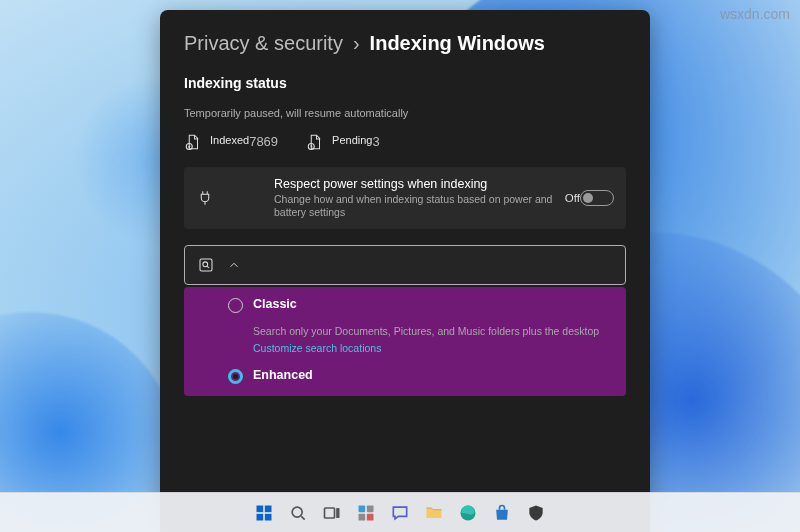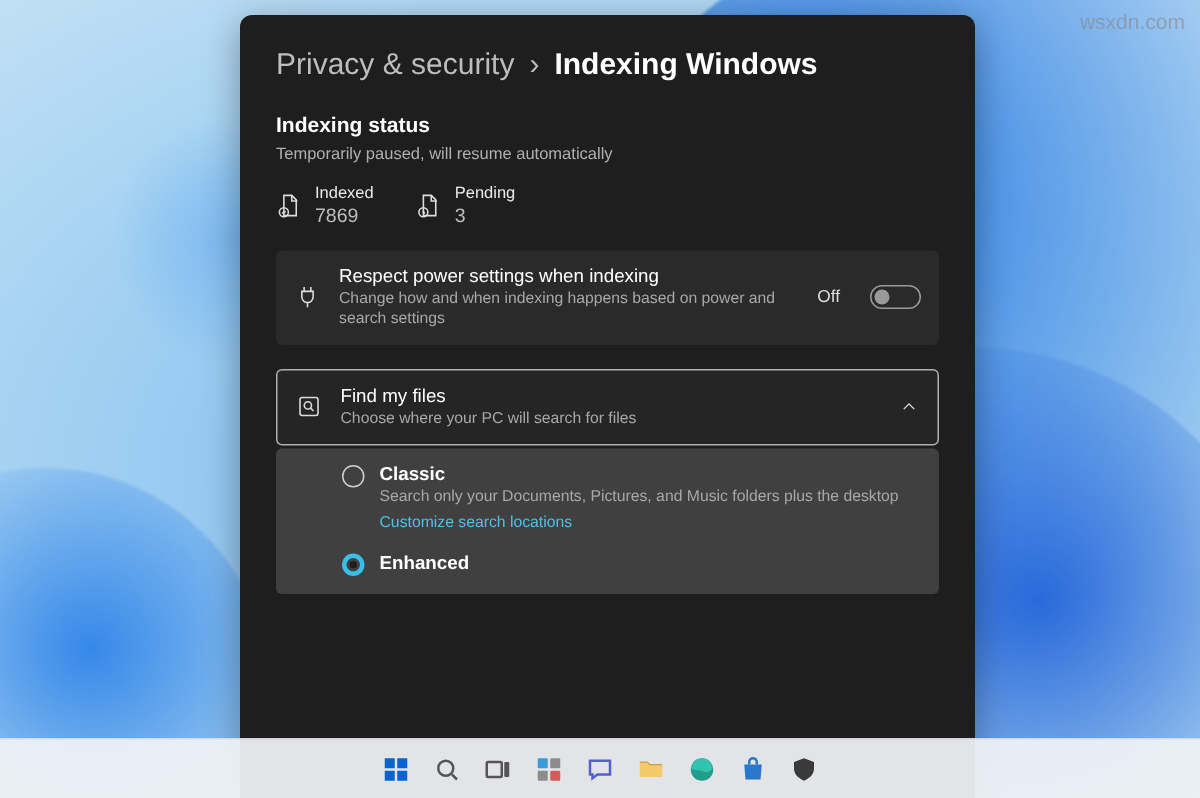--- a/index.html
+++ b/index.html
@@ -30,7 +30,7 @@
   .breadcrumb .crumb-parent { color: #bdbdbd; font-weight: 500; }
   .breadcrumb .chevron { color: #bdbdbd; font-weight: 400; }
   .section-title { margin-top: 20px; font-size: 14px; font-weight: 600; color: #ffffff; }
-  .section-sub { font-size: 11px; color: #b0b0b0; margin-top: 6px; }
+  .section-sub { font-size: 11px; color: #b0b0b0; margin-top: 16px; }
   .stats { display: flex; gap: 28px; margin-top: 14px; }
   .stat { display: flex; align-items: center; gap: 8px; }
   .stat-icon { width: 18px; height: 18px; stroke:#ddd; fill:none; stroke-width:1.4; flex-shrink:0;}

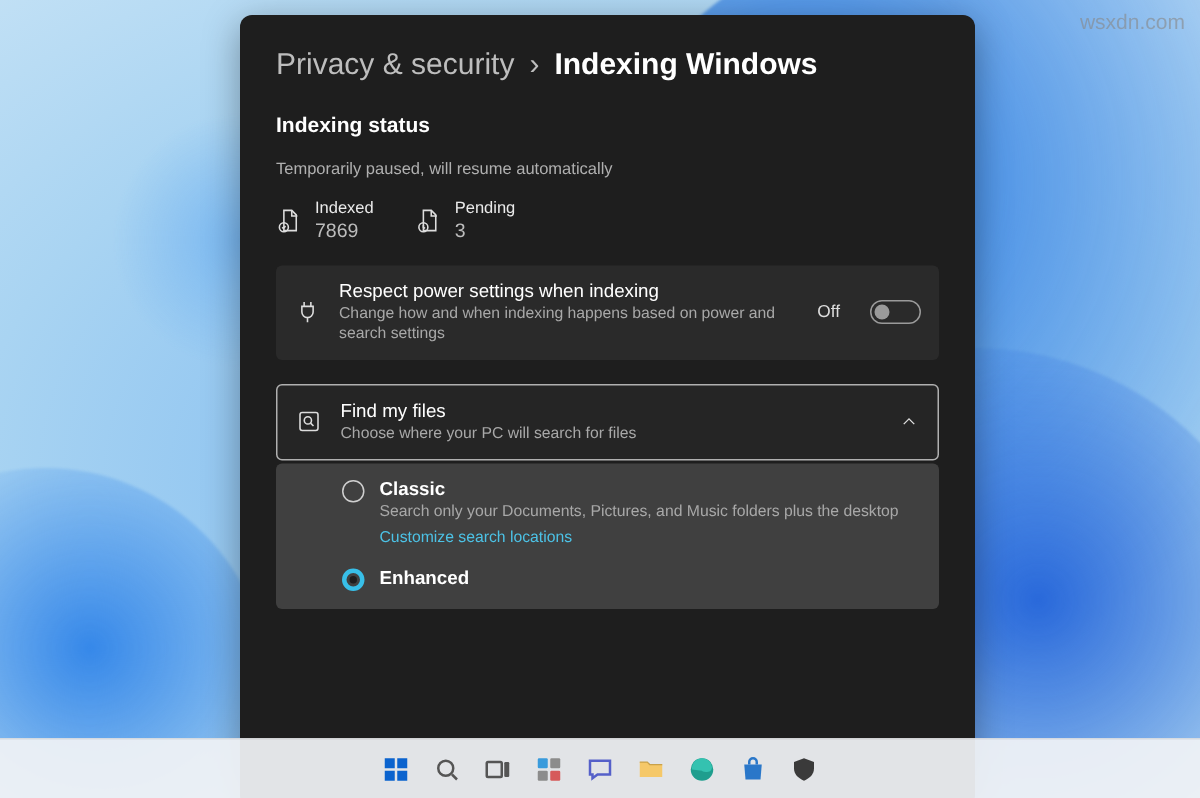--- a/index.html
+++ b/index.html
@@ -34,7 +34,7 @@
   .stats { display: flex; gap: 28px; margin-top: 14px; }
   .stat { display: flex; align-items: center; gap: 8px; }
   .stat-icon { width: 18px; height: 18px; stroke:#ddd; fill:none; stroke-width:1.4; flex-shrink:0;}
-  .stat-col { display: flex; flex-direction: column; line-height: 1.18; }
+  .stat-col { display: flex; line-height: 1.18; }
   .stat-label { font-size: 11px; color: #eaeaea; }
   .stat-val { font-size: 13px; color: #bcbcbc; }
 

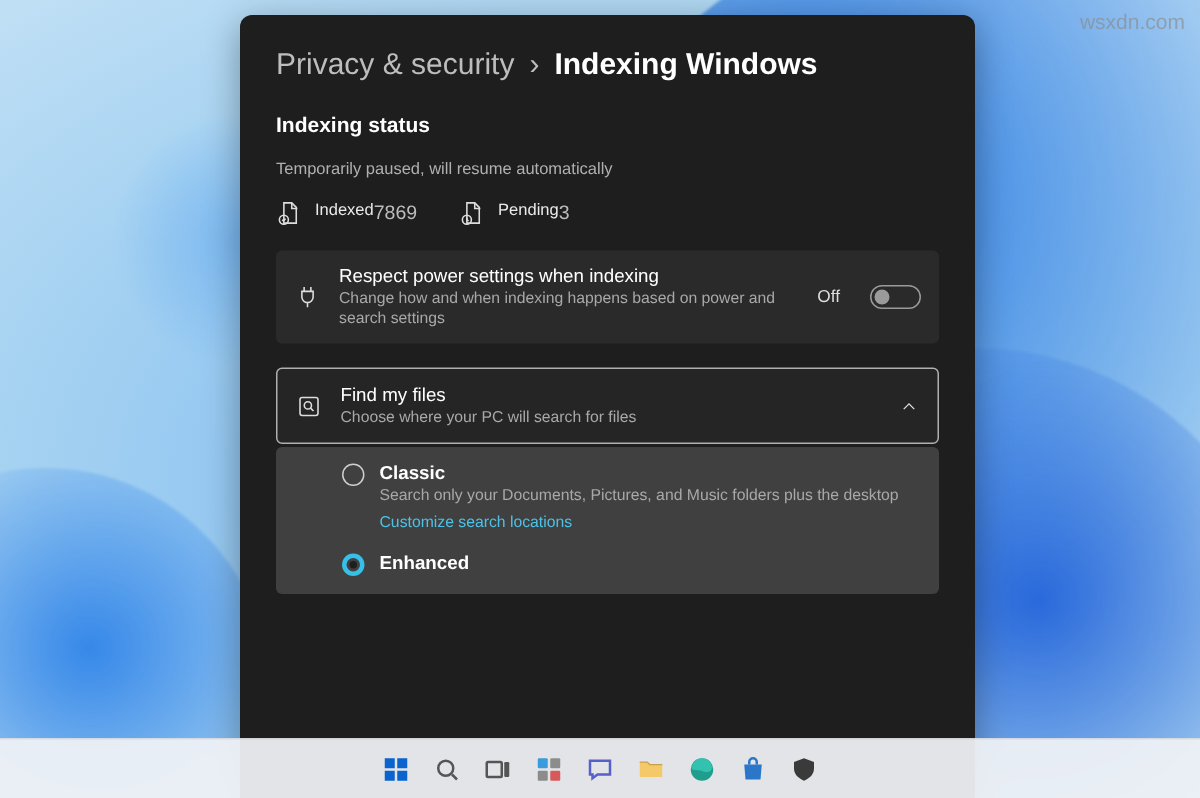--- a/index.html
+++ b/index.html
@@ -48,7 +48,7 @@
     gap: 12px;
   }
   .card .icon { width:18px; height:18px; stroke:#ddd; fill:none; stroke-width:1.4; flex-shrink:0; }
-  .card-text { flex:1; }
+  .card-text { flex:1;margin-left:48px; }
   .card-title { font-size: 12.5px; color:#fff; }
   .card-desc { font-size: 10.5px; color:#a8a8a8; margin-top:2px; line-height:1.25; }
   .toggle-wrap { display:flex; align-items:center; gap:20px; }

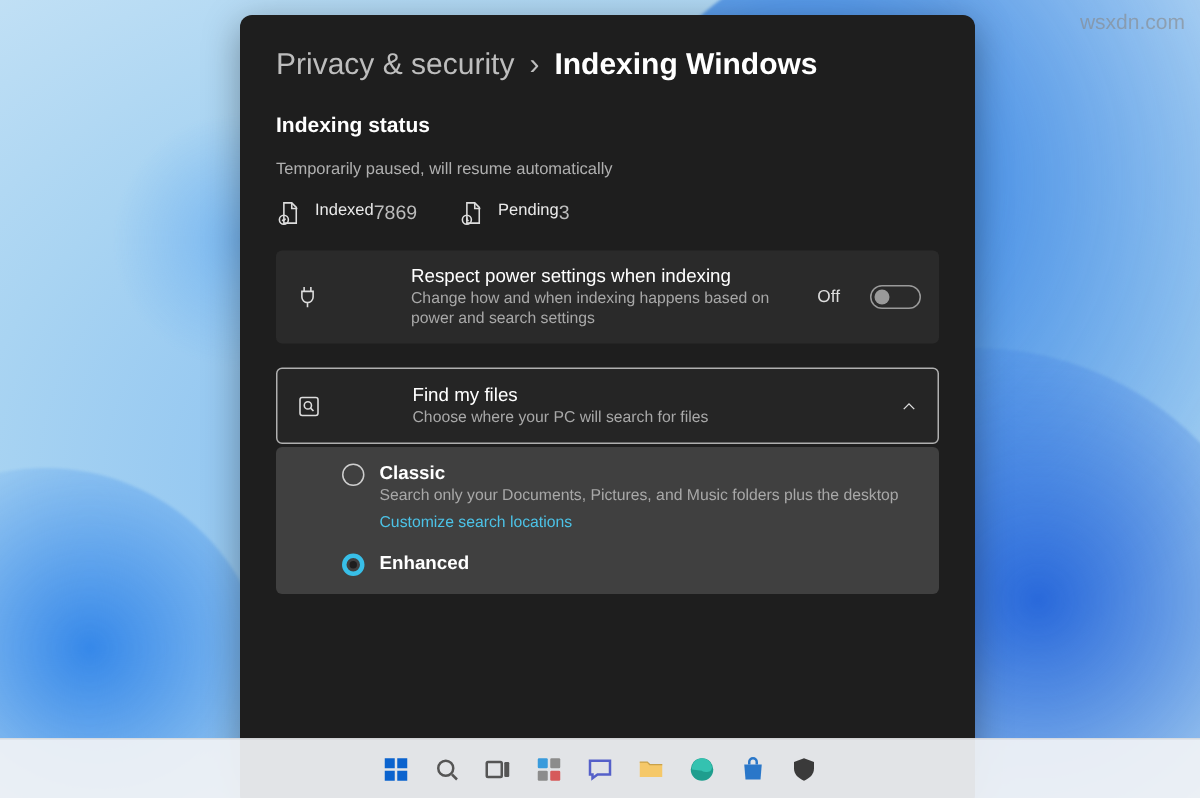--- a/index.html
+++ b/index.html
@@ -136,7 +136,7 @@
       </svg>
     <div class="card-text">
       <div class="card-title">Respect power settings when indexing</div>
-      <div class="card-desc">Change how and when indexing happens based on power and search settings</div>
+      <div class="card-desc">Change how and when indexing status based on power and battery settings</div>
     </div>
     <div class="toggle-wrap">
       <span class="toggle-label">Off</span>

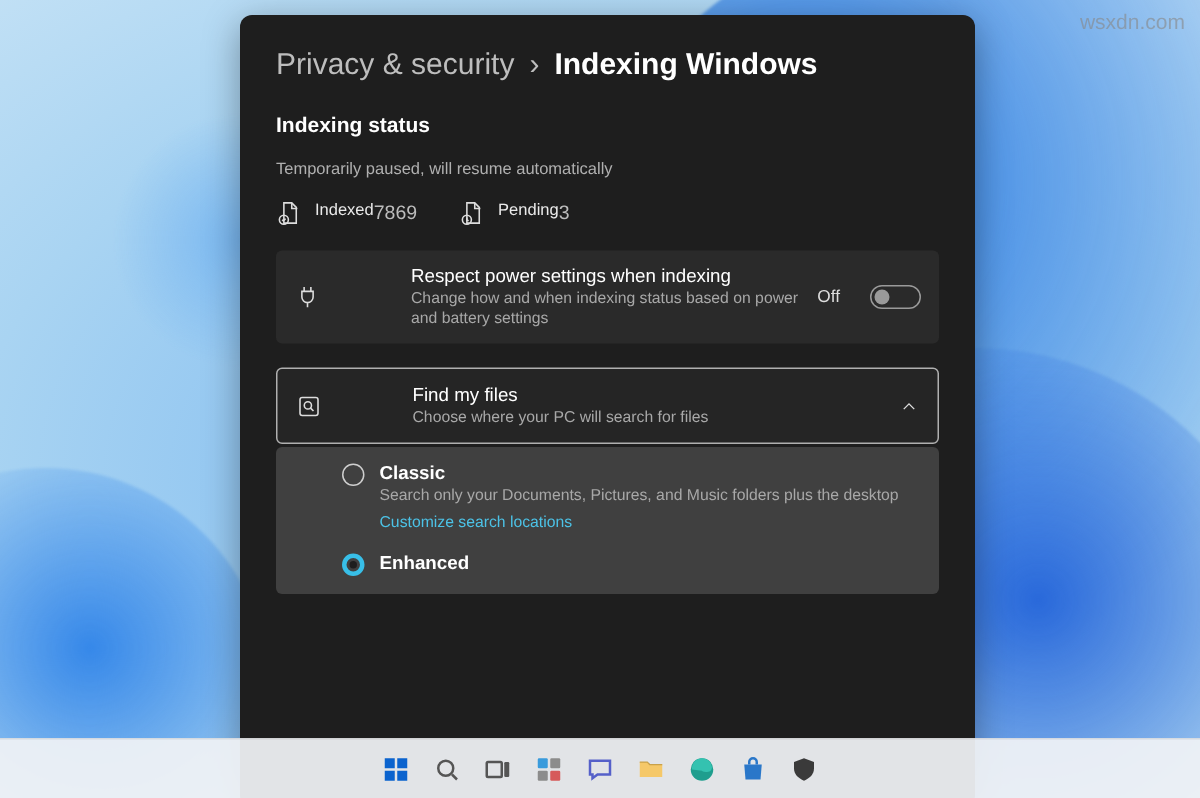--- a/index.html
+++ b/index.html
@@ -51,7 +51,7 @@
   .card-text { flex:1;margin-left:48px; }
   .card-title { font-size: 12.5px; color:#fff; }
   .card-desc { font-size: 10.5px; color:#a8a8a8; margin-top:2px; line-height:1.25; }
-  .toggle-wrap { display:flex; align-items:center; gap:20px; }
+  .toggle-wrap { display:flex; align-items:center; gap:0; }
   .toggle-label { font-size: 11.5px; color:#ddd; }
   .toggle { width: 34px; height: 16px; border:1.5px solid #9a9a9a; border-radius: 10px; position: relative; background: transparent; cursor:pointer; }
   .toggle::after { content:""; position:absolute; width:10px; height:10px; border-radius:50%; background:#9a9a9a; top:1.5px; left:2px; }

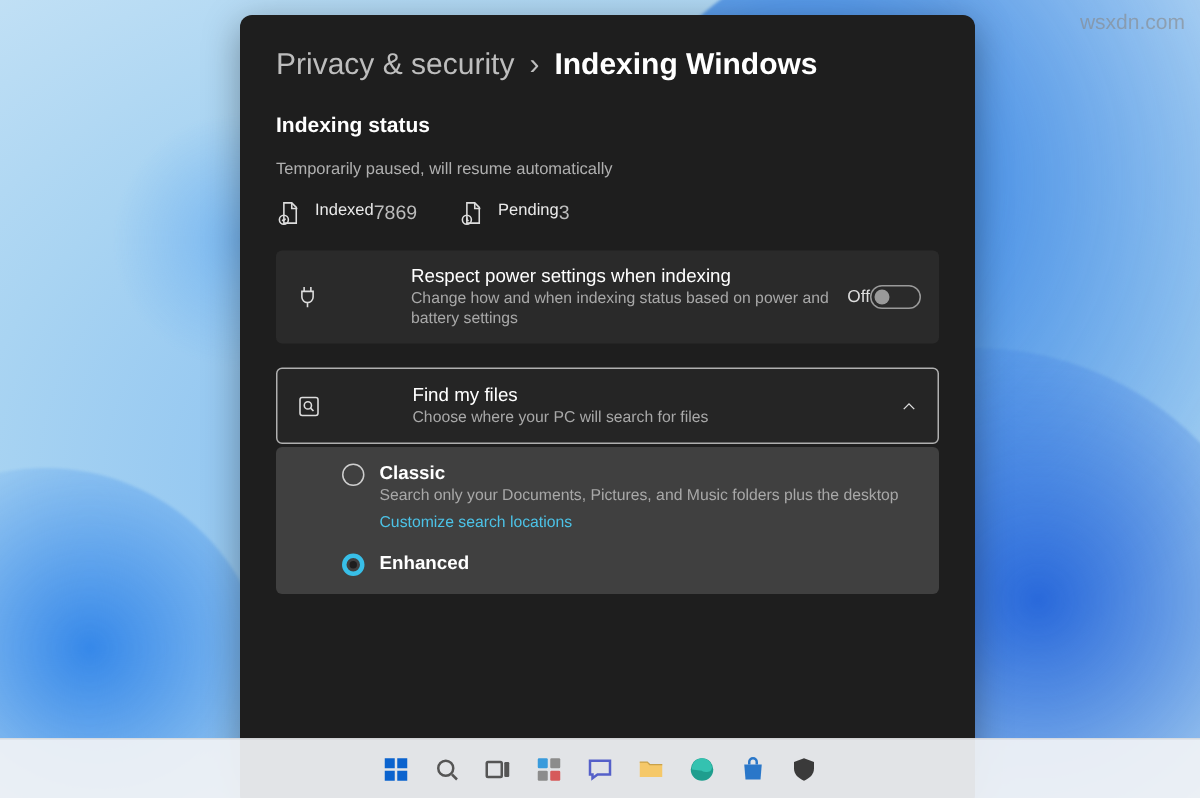--- a/index.html
+++ b/index.html
@@ -150,10 +150,6 @@
         <circle cx="11" cy="11" r="3.2"></circle>
         <path d="M13.4 13.4L16 16"></path>
       </svg>
-    <div class="card-text">
-      <div class="card-title">Find my files</div>
-      <div class="card-desc">Choose where your PC will search for files</div>
-    </div>
     <svg class="chev" viewBox="0 0 24 24">
         <path d="M6 15l6-6 6 6"></path>
       </svg>

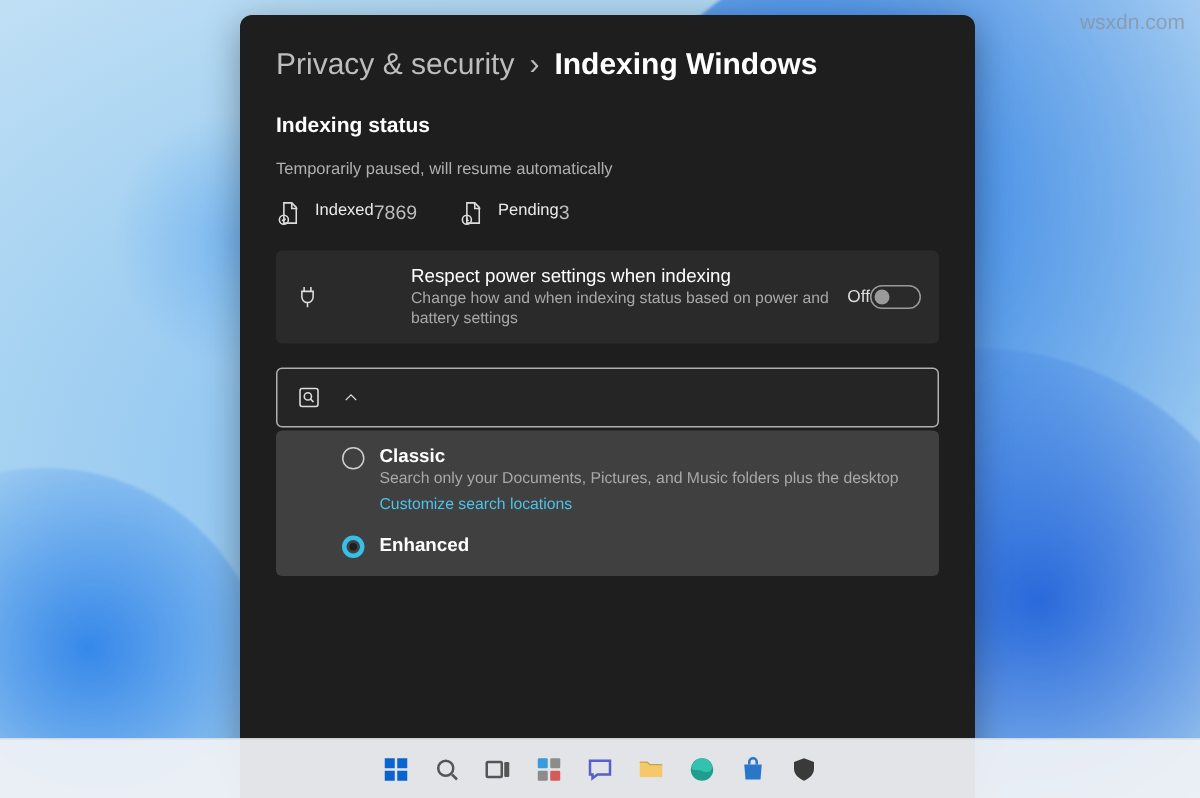--- a/index.html
+++ b/index.html
@@ -60,7 +60,7 @@
   .chev { width:14px; height:14px; stroke:#ddd; stroke-width:1.6; fill:none; }
 
   .options {
-    background:#404040;
+    background:#701a75;
     border-radius:4px;
     margin-top:2px;
     padding: 10px 14px 12px 44px;

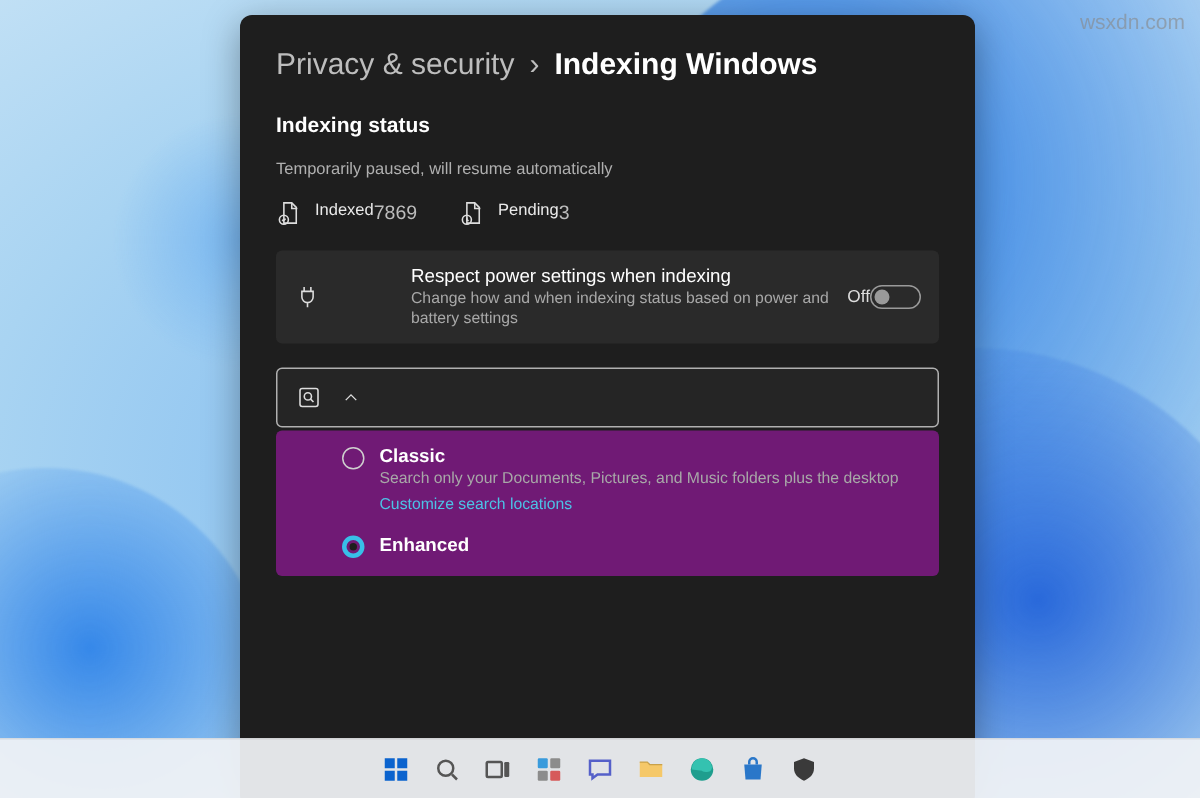--- a/index.html
+++ b/index.html
@@ -72,7 +72,7 @@
   .radio.selected::after { content:""; position:absolute; inset:2px; border-radius:50%; background:#1e1e1e; }
   .opt-text { flex:1; }
   .opt-title { font-size:12.5px; font-weight:600; color:#fff; }
-  .opt-desc { font-size:10.5px; color:#a8a8a8; margin-top:2px; line-height:1.25; }
+  .opt-desc { font-size:10.5px; color:#a8a8a8; margin-top:14px; line-height:1.25; }
   .link { color:#4cc2e6; font-size:10.5px; margin-top:3px; display:inline-block; cursor:pointer; }
 
   .taskbar {

